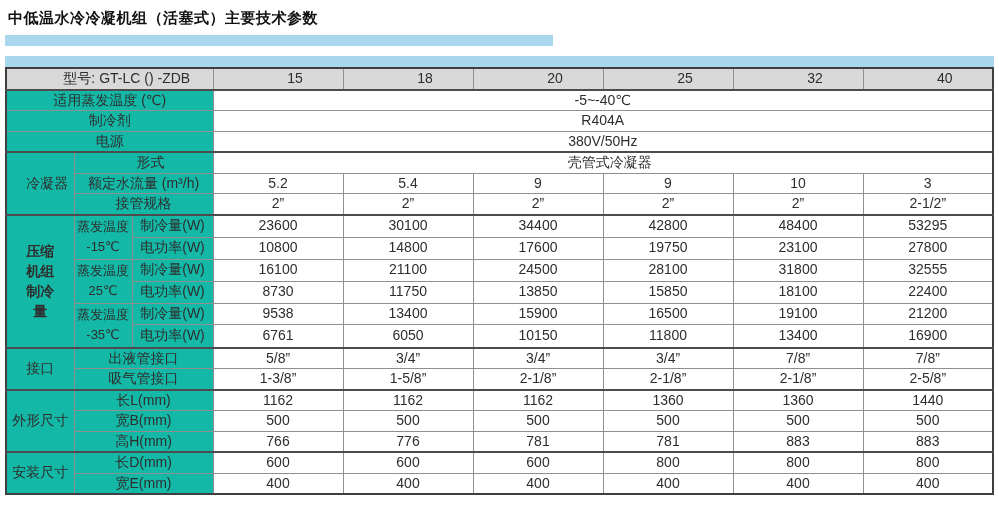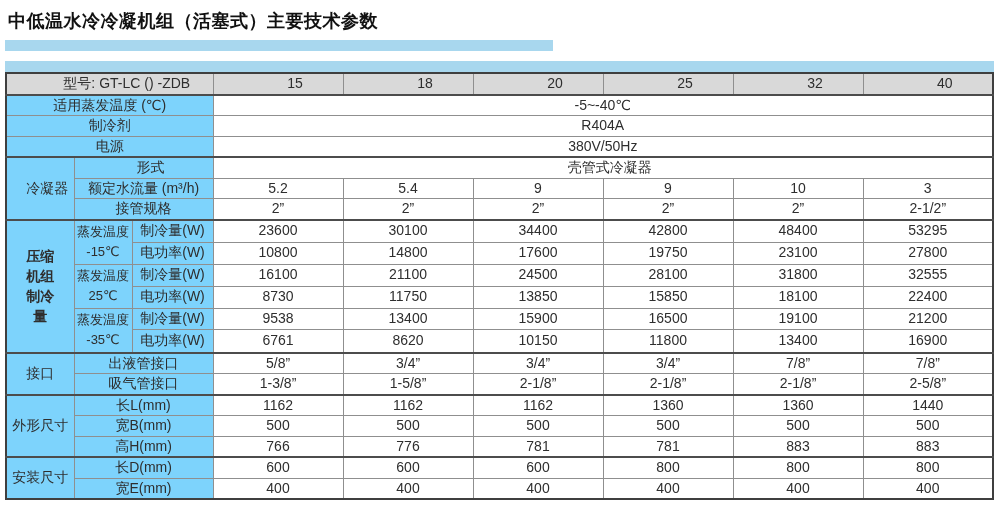--- a/index.html
+++ b/index.html
@@ -12,7 +12,7 @@
     overflow: hidden;
   }
   .page-title {
-    font-size: 18px;
+    font-size: 15px;
     font-weight: bold;
     color: #111;
     padding: 9px 0 0 8px;

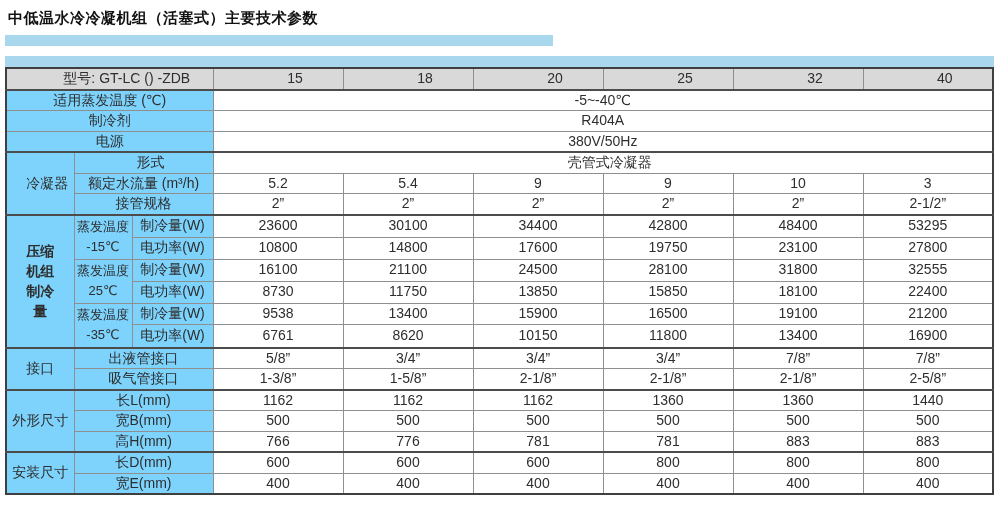--- a/index.html
+++ b/index.html
@@ -42,7 +42,7 @@
     overflow: hidden;
     white-space: nowrap;
   }
-  td.lbl { background: #7dd3fc; }
+  td.lbl { background: #14b8a6; }
   td.hdr { background: #d9d9d9; }
   tr.row-hdr td { border-bottom: 2px solid #4c4c4c; padding-left: 36px; }
   tr.gt td { border-top: 2px solid #4c4c4c; }

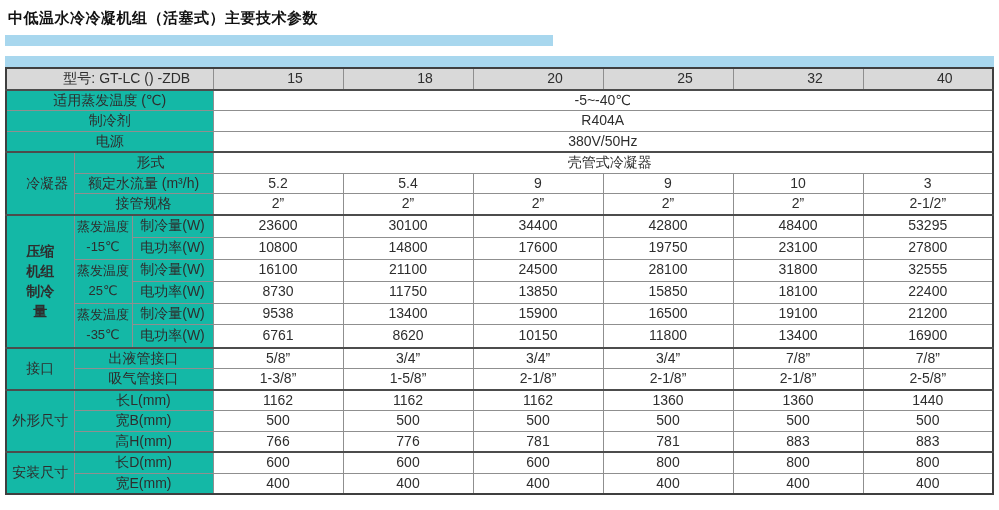--- a/index.html
+++ b/index.html
@@ -189,7 +189,7 @@
       <tr>
         <td class="lbl">电功率(W)</td>
         <td class="divL">6761</td>
-        <td>8620</td>
+        <td>6050</td>
         <td>10150</td>
         <td>11800</td>
         <td>13400</td>

